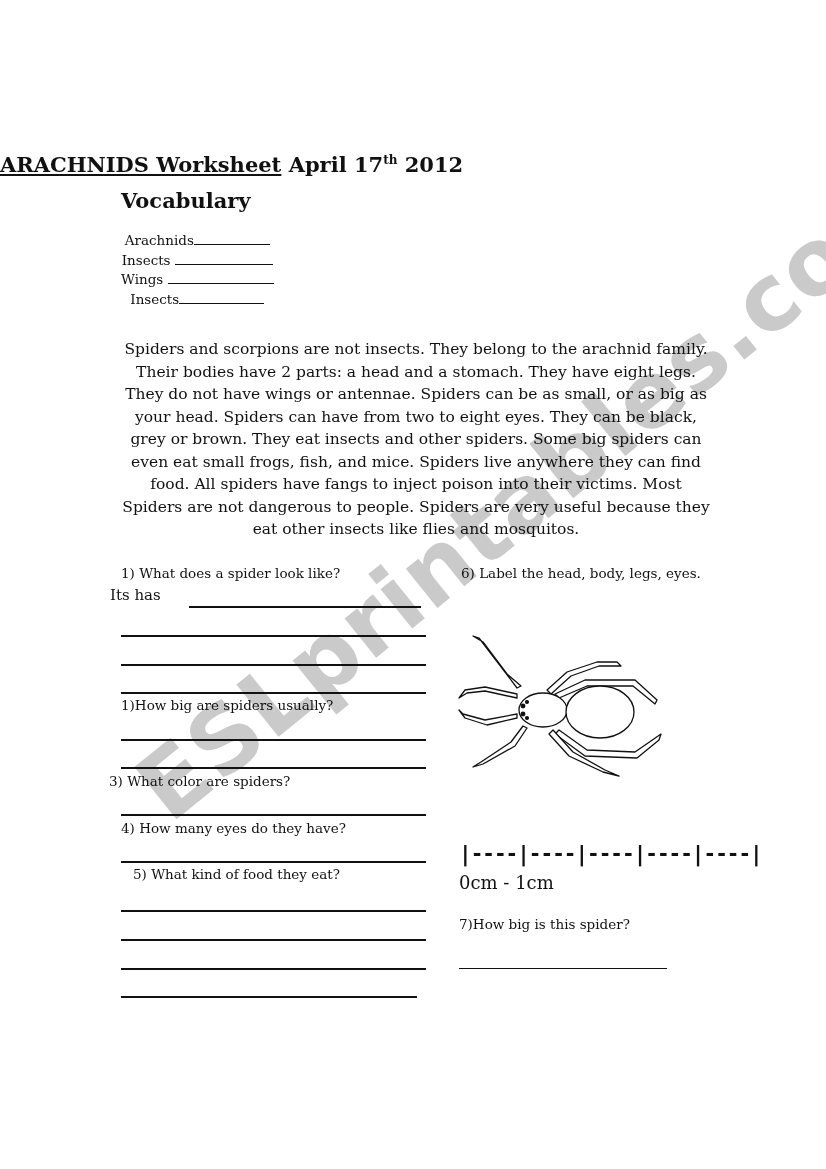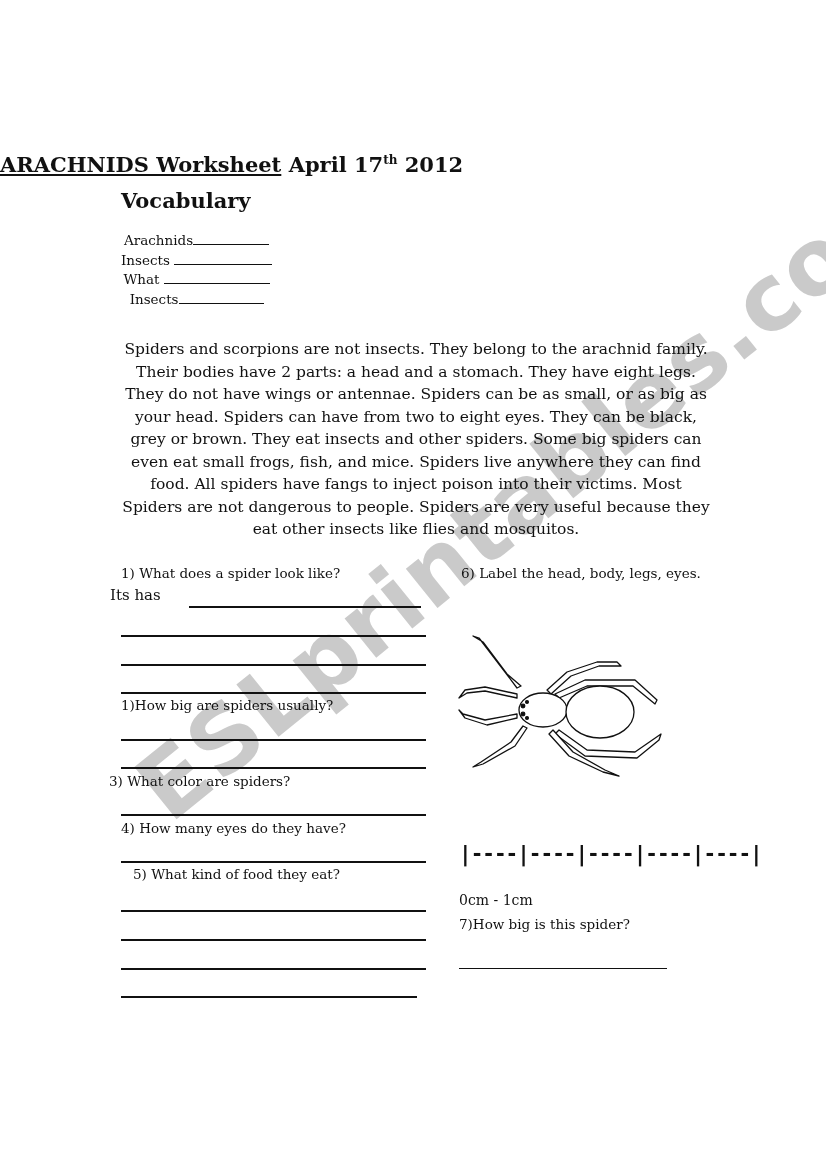--- a/index.html
+++ b/index.html
@@ -44,7 +44,7 @@
   <div class="abs" style="left:121px; top:231px;text-align:center;">
     <div class="vocab-item"><span>Arachnids</span><span class="blank" style="width:76px"></span></div>
     <div class="vocab-item"><span>Insects</span> <span class="blank" style="width:98px"></span></div>
-    <div class="vocab-item"><span>What</span> <span class="blank" style="width:106px"></span></div>
+    <div class="vocab-item"><span>Wings</span> <span class="blank" style="width:106px"></span></div>
     <div class="vocab-item"><span>Insects</span><span class="blank" style="width:85px"></span></div>
   </div>
 

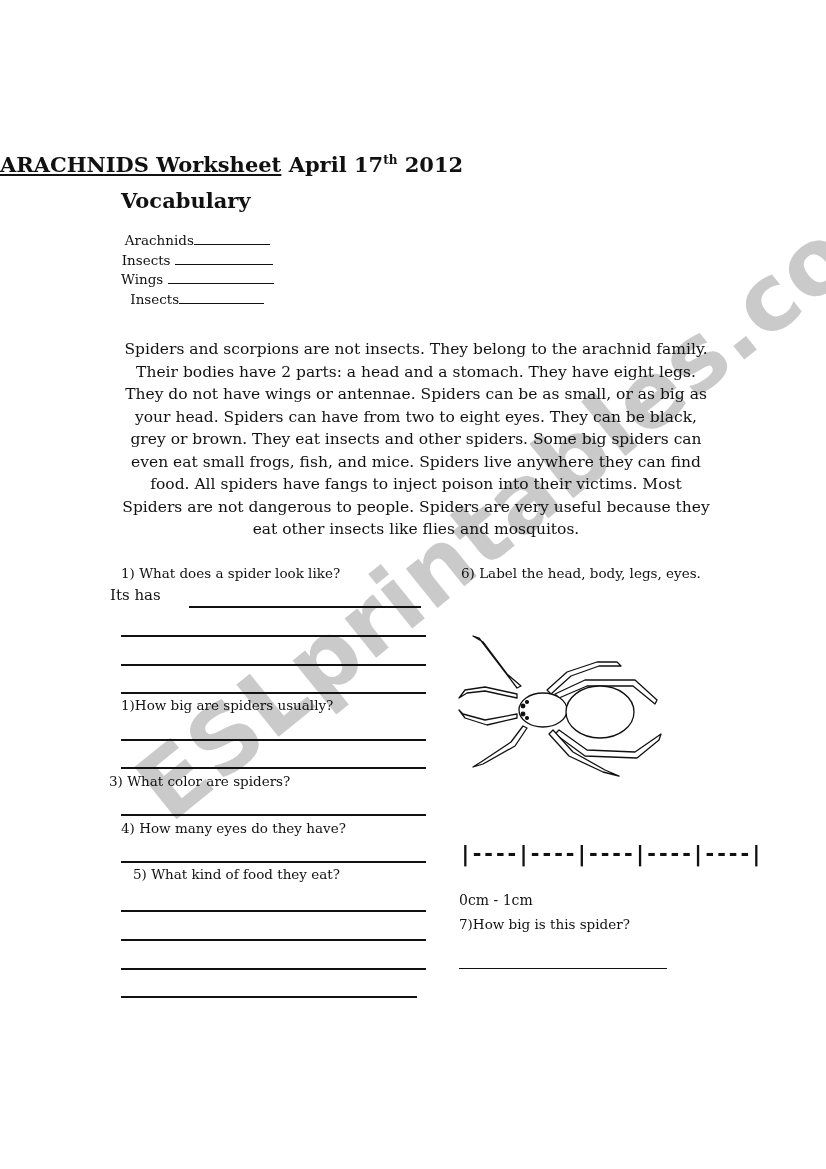--- a/index.html
+++ b/index.html
@@ -24,7 +24,7 @@
   .its { left:110px; top:586px; font-size:15px; white-space:nowrap; }
   .ruler { left:459px; top:842px; font-family:"DejaVu Sans Mono", monospace; font-weight:bold;
            font-size:21px; letter-spacing:-1px; white-space:nowrap; }
-  .ruler-cap { left:459px; top:872px; font-size:14px;margin-top:20px; }
+  .ruler-cap { left:459px; top:872px; font-size:18px; }
   .thin { position:absolute; height:1px; background:#111; }
 </style>
 </head>

